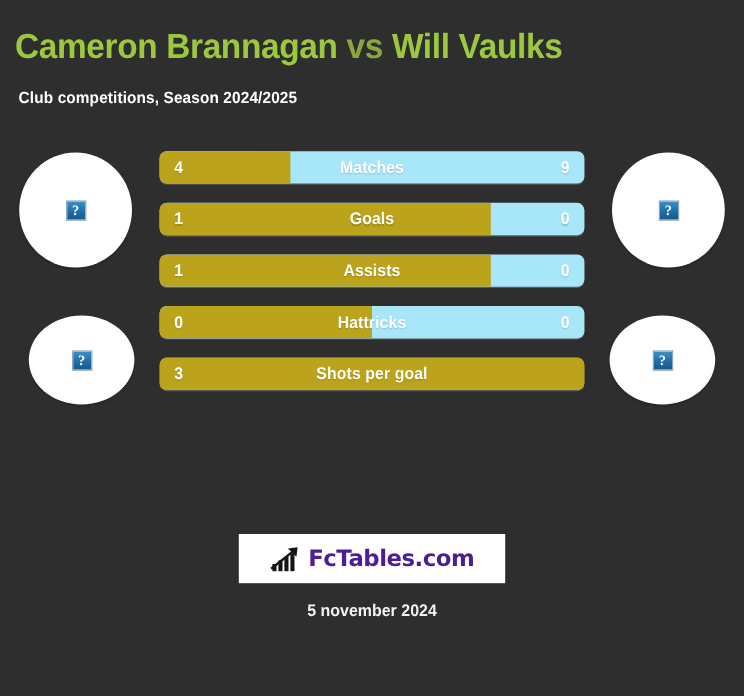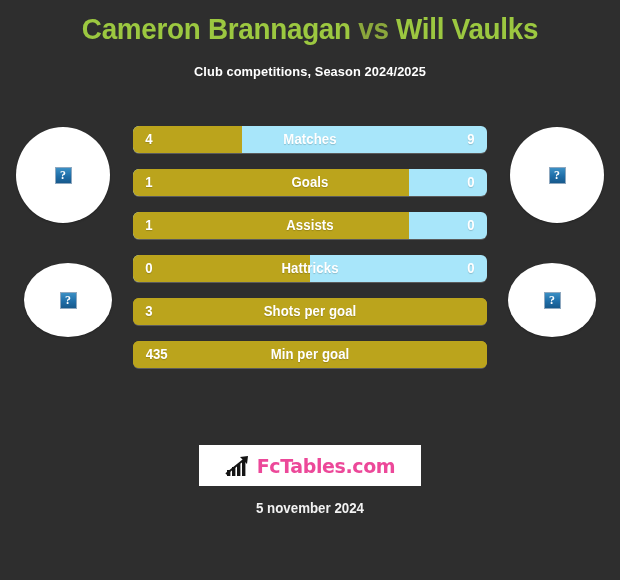--- a/index.html
+++ b/index.html
@@ -18,8 +18,7 @@
 
   
   .header {
-    padding-top: 12px;
-    text-align: center;
+    padding-top: 22px;
   }
   .title {
     font-family: "Liberation Sans Narrow", "Liberation Sans", sans-serif;

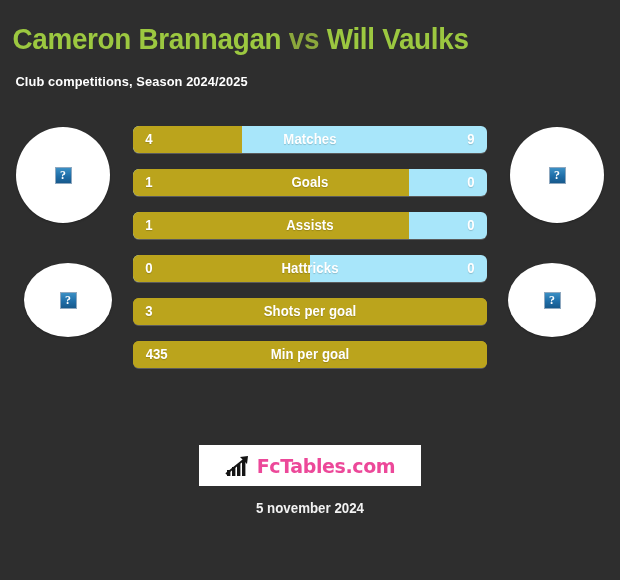--- a/index.html
+++ b/index.html
@@ -239,12 +239,6 @@
     <div class="val-right"></div>
   </div>
 
-  <div class="stat-row" style="background: rgb(187, 164, 28);">
-    <div class="fill-left" style="width: 100%; background: rgb(187, 164, 28);"></div>
-    <div class="val-left">435</div>
-    <div class="lbl">Min per goal</div>
-    <div class="val-right"></div>
-  </div>
 
 </div>
 

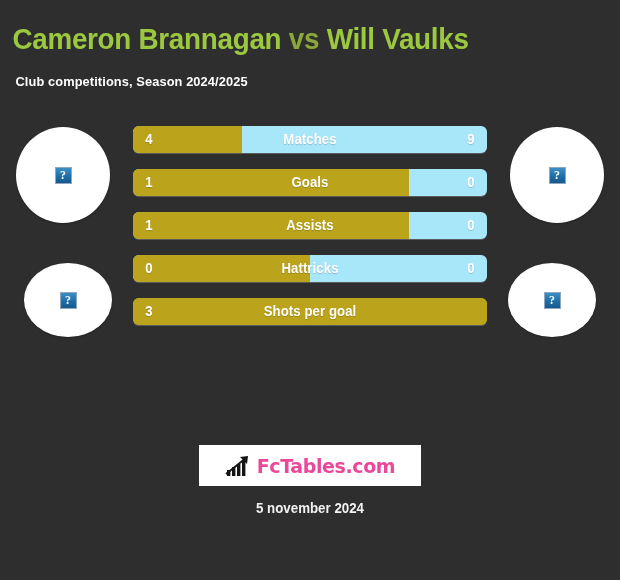--- a/index.html
+++ b/index.html
@@ -147,7 +147,7 @@
   }
   .logo svg { display: block; }
   .logo .logo-text {
-    color: #ec4899;
+    color: #4c1d95;
     font-family: "DejaVu Sans", sans-serif;
     font-size: 19px;
     font-weight: bold;

